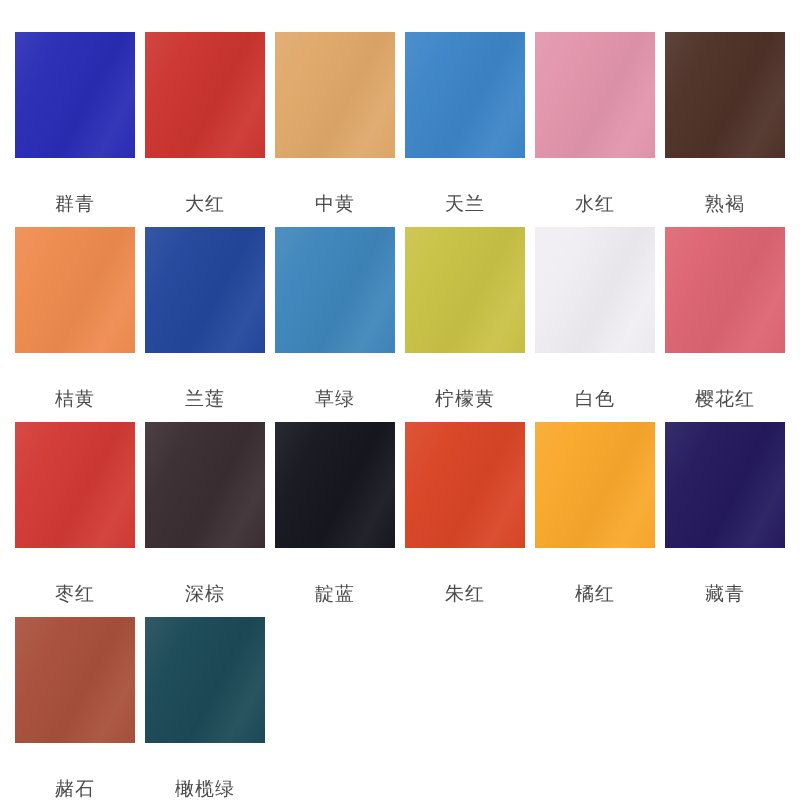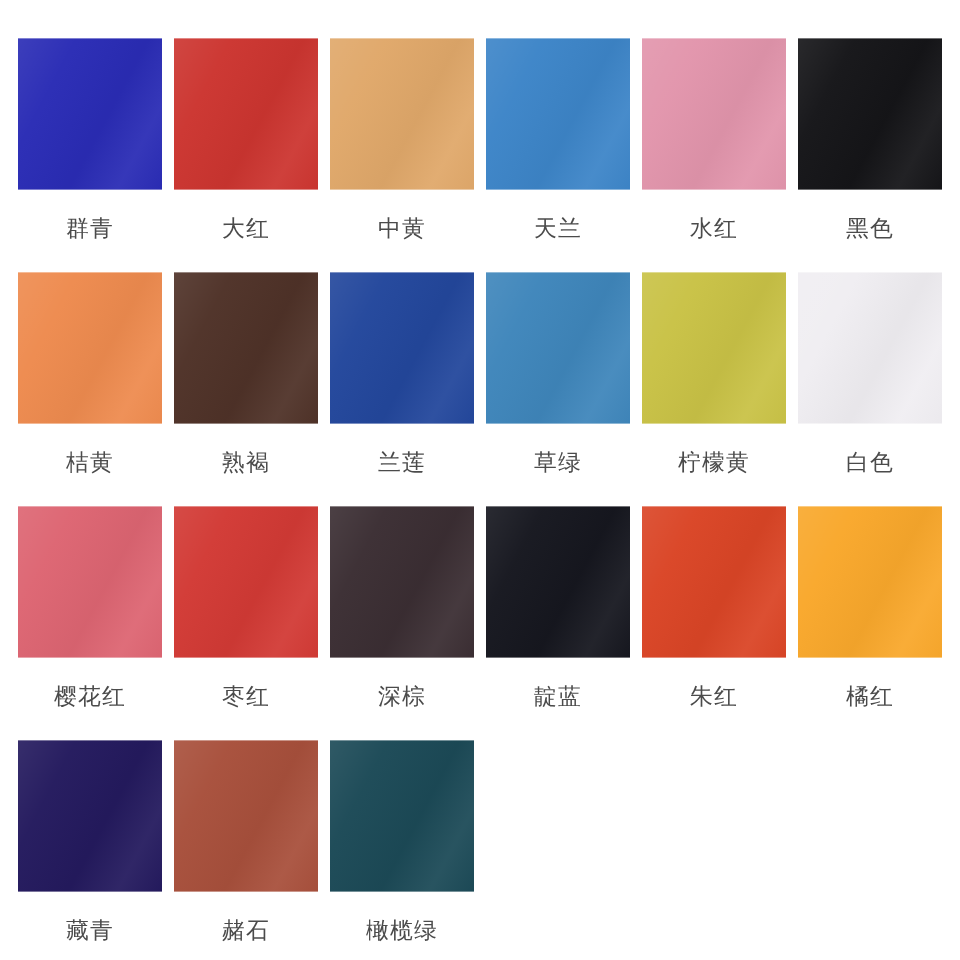--- a/index.html
+++ b/index.html
@@ -61,7 +61,7 @@
   .swatch-label {
     width: 120px;
     text-align: center;
-    margin-top: 24px;
+    margin-top: 36px;
     font-size: 19px;
     line-height: 1.1;
     color: #4b4b4b;

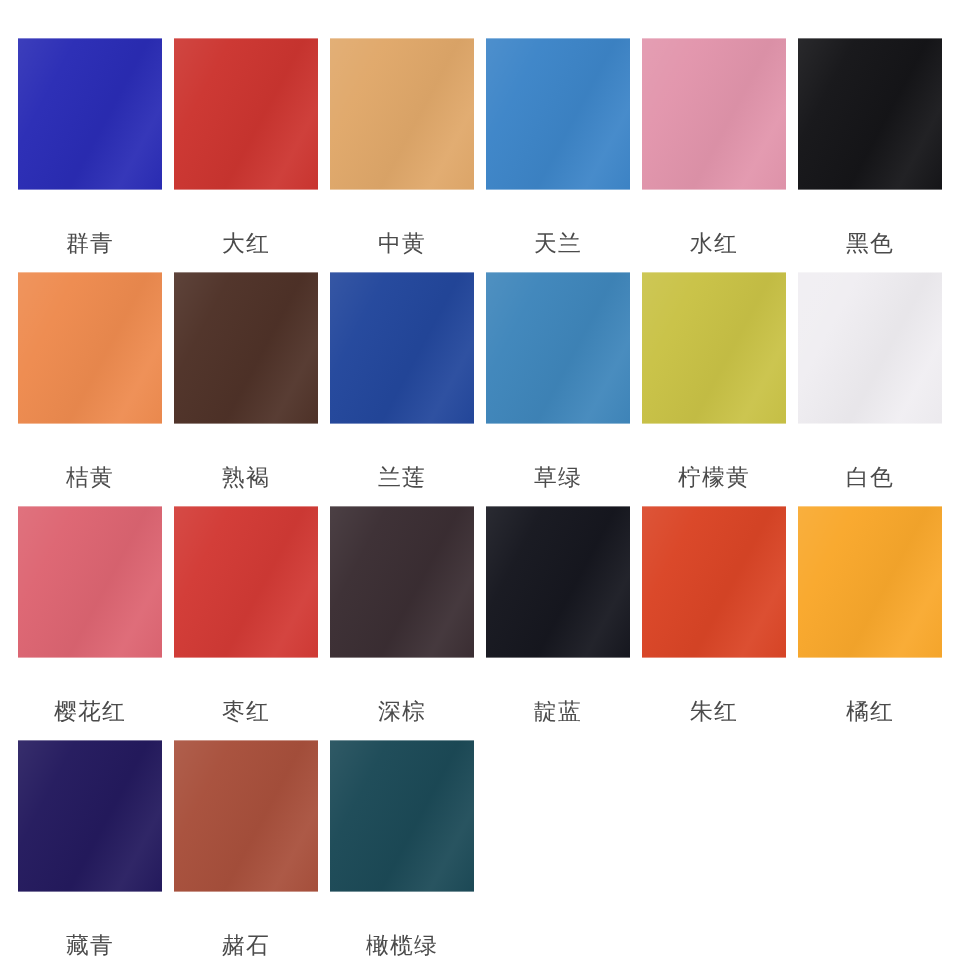--- a/index.html
+++ b/index.html
@@ -94,10 +94,6 @@
       <div class="swatch-label">水红</div>
     </div>
     <div class="swatch-cell">
-      <div class="swatch-chip" style="background: rgb(21, 21, 24);"></div>
-      <div class="swatch-label">黑色</div>
-    </div>
-    <div class="swatch-cell">
       <div class="swatch-chip" style="background: rgb(238, 139, 79);"></div>
       <div class="swatch-label">桔黄</div>
     </div>

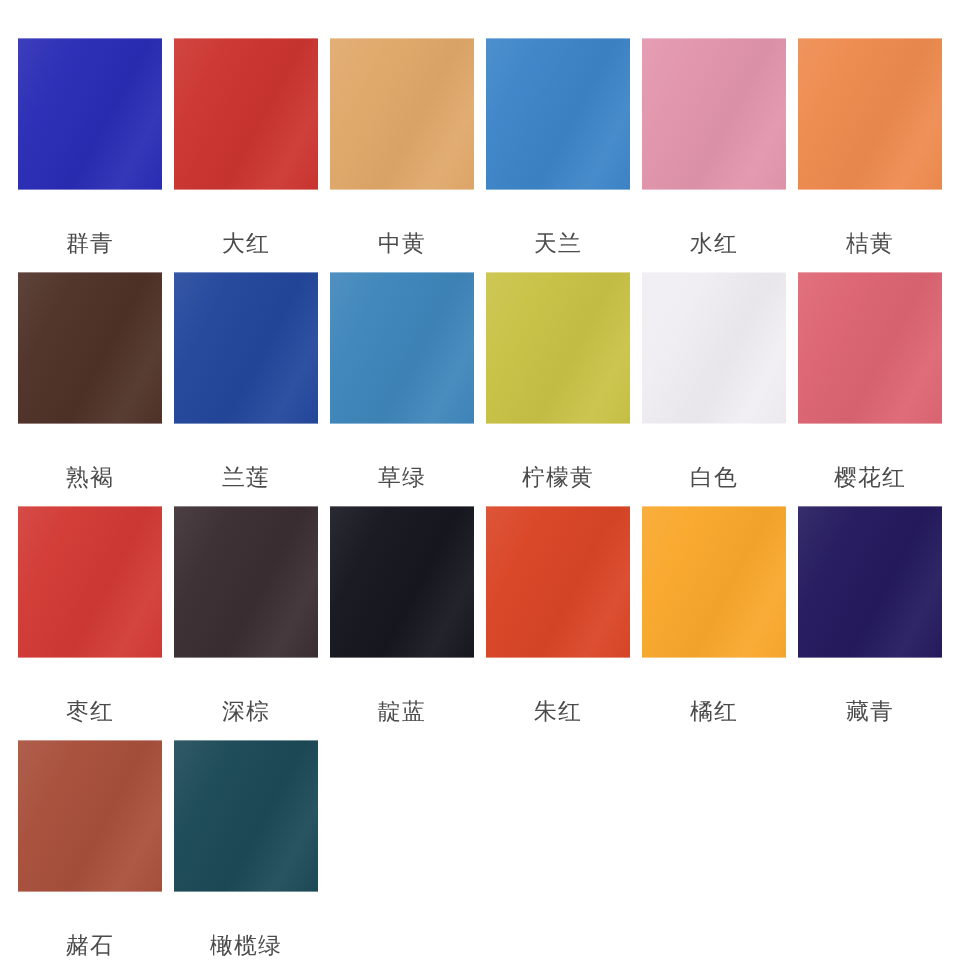--- a/index.html
+++ b/index.html
@@ -94,12 +94,12 @@
       <div class="swatch-label">水红</div>
     </div>
     <div class="swatch-cell">
+      <div class="swatch-chip" style="background: rgb(79, 50, 40);"></div>
+      <div class="swatch-label">熟褐</div>
+    </div>
+    <div class="swatch-cell">
       <div class="swatch-chip" style="background: rgb(238, 139, 79);"></div>
       <div class="swatch-label">桔黄</div>
-    </div>
-    <div class="swatch-cell">
-      <div class="swatch-chip" style="background: rgb(79, 50, 40);"></div>
-      <div class="swatch-label">熟褐</div>
     </div>
     <div class="swatch-cell">
       <div class="swatch-chip" style="background: rgb(35, 71, 156);"></div>

